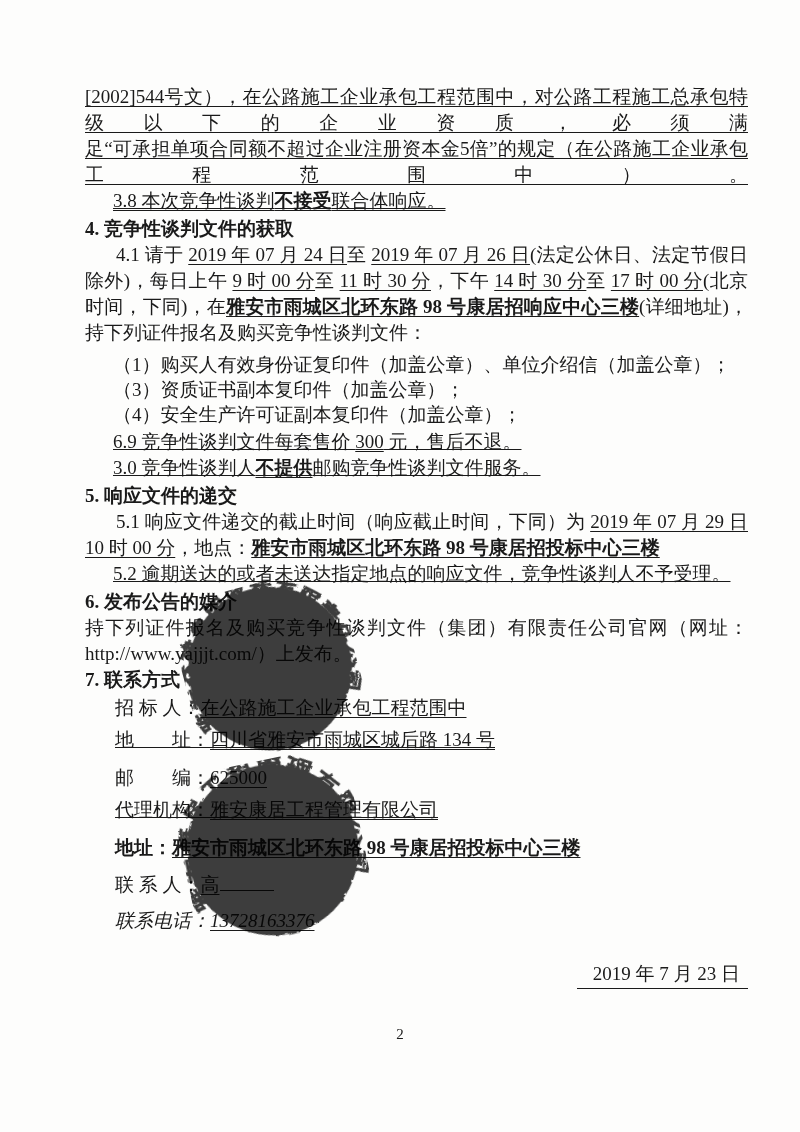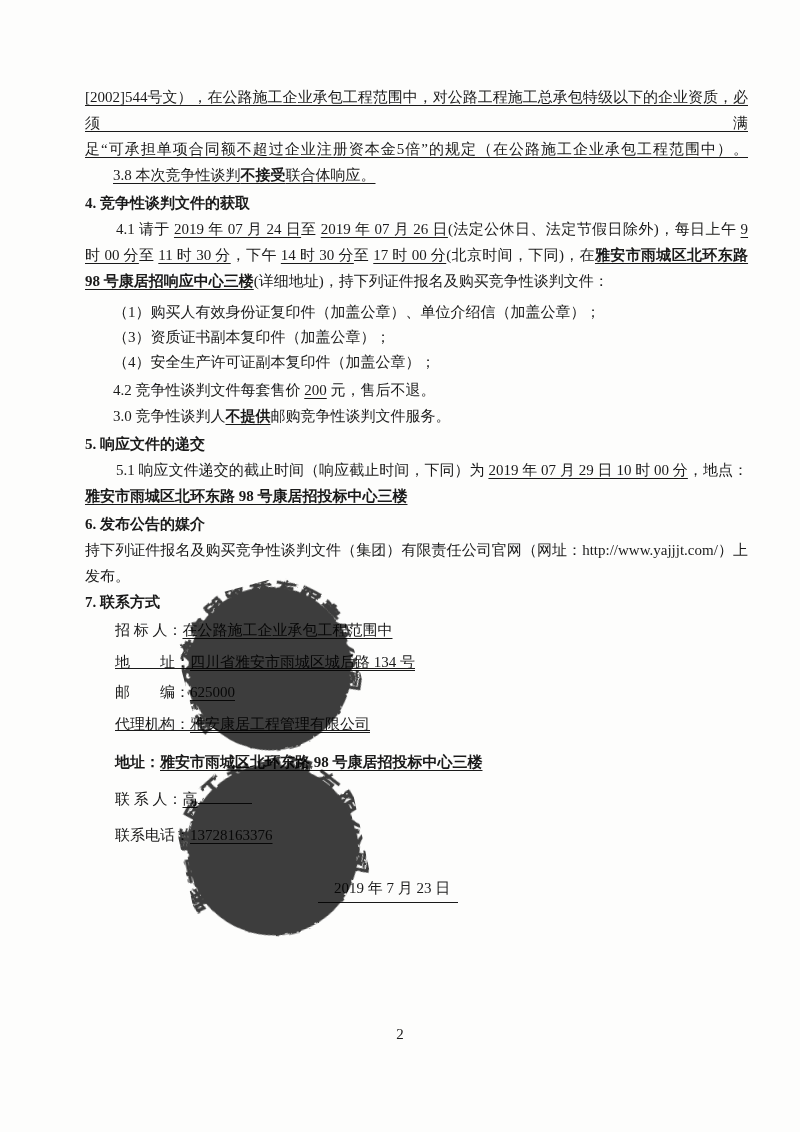--- a/index.html
+++ b/index.html
@@ -10,7 +10,7 @@
   }
   .content{
     position:absolute;left:85px;top:84px;width:663px;
-    font-size:15px;line-height:26px;text-align:justify;
+    font-size:19px;line-height:26px;text-align:justify;
   }
   .content p{margin:0;padding:0;}
   .u{text-decoration:underline;text-underline-offset:3px;text-decoration-thickness:1px;}

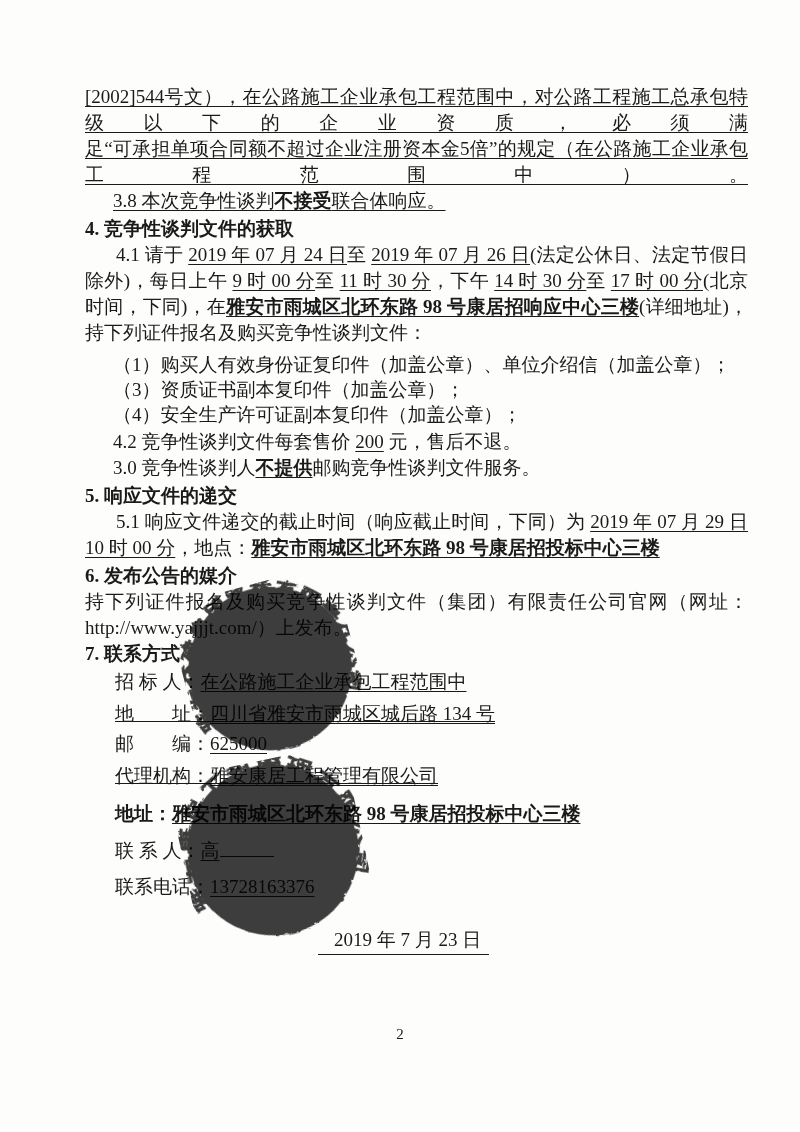--- a/index.html
+++ b/index.html
@@ -17,7 +17,7 @@
   b.u,.bu{font-weight:bold;text-decoration:underline;text-underline-offset:3px;}
   .fill{text-align:justify;text-align-last:justify;}
   .heading{font-weight:bold;}
-  .indent1{margin-left:28px !important;}
+  .indent1{margin-left:28px !important;text-decoration:underline;}
   .indent2{text-indent:31px;}
   .list-item{margin-left:28px !important;line-height:25px !important;}
   .g2{margin-top:2px !important;}

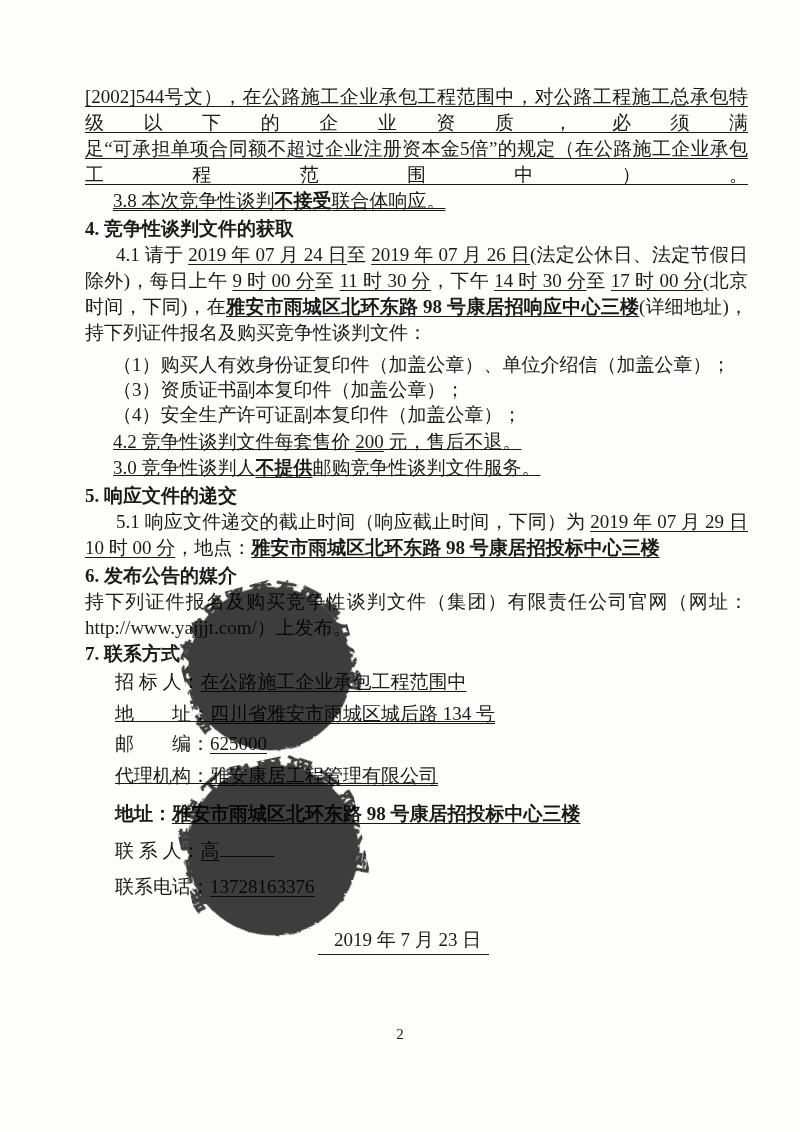--- a/index.html
+++ b/index.html
@@ -59,7 +59,7 @@
     <p class="list-item">（3）资质证书副本复印件（加盖公章）；</p>
     <p class="list-item">（4）安全生产许可证副本复印件（加盖公章）；</p>
 
-    <p class="indent1 g2"><span>4.2 竞争性谈判文件每套售价 </span><span class="u">200</span><span> 元，售后不退。</span></p>
+    <p class="indent1 g2"><span>6.9 竞争性谈判文件每套售价 </span><span class="u">200</span><span> 元，售后不退。</span></p>
 
     <p class="indent1"><span>3.0 竞争性谈判人</span><b class="u">不提供</b><span>邮购竞争性谈判文件服务。</span></p>
 

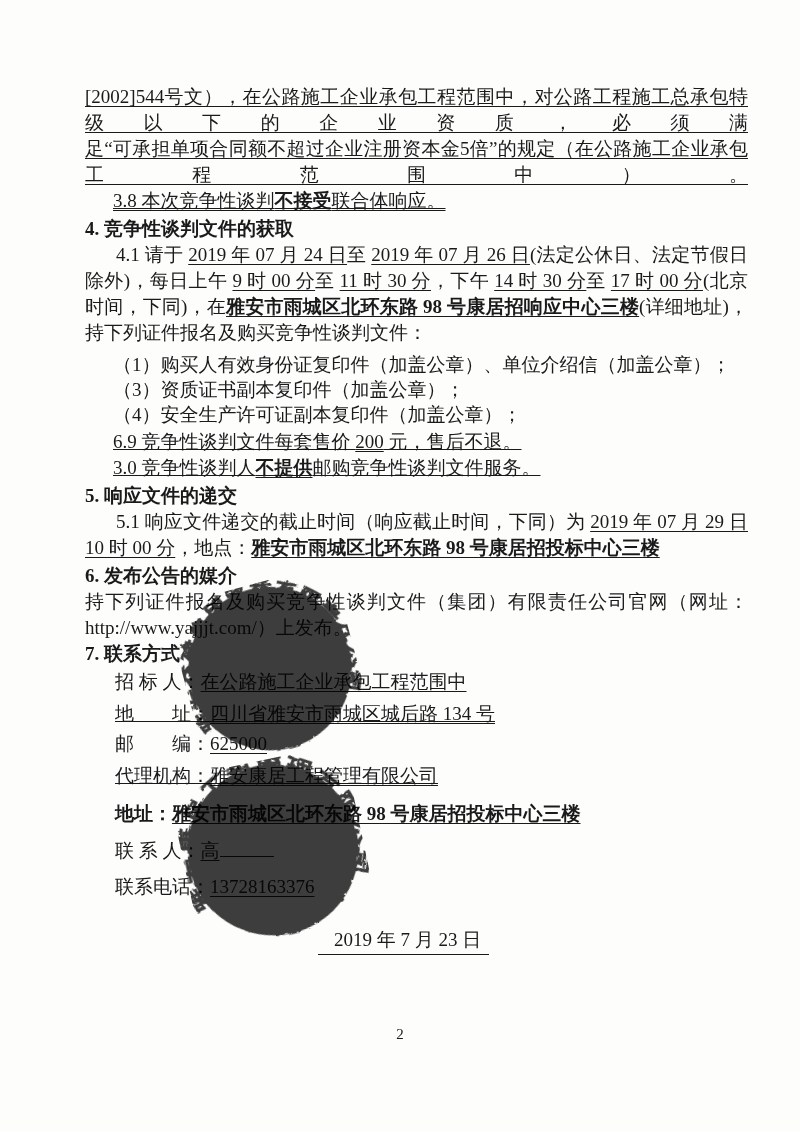--- a/index.html
+++ b/index.html
@@ -59,7 +59,7 @@
     <p class="list-item">（3）资质证书副本复印件（加盖公章）；</p>
     <p class="list-item">（4）安全生产许可证副本复印件（加盖公章）；</p>
 
-    <p class="indent1 g2"><span>6.9 竞争性谈判文件每套售价 </span><span class="u">200</span><span> 元，售后不退。</span></p>
+    <p class="indent1 g2"><span>6.9 竞争性谈判文件每套售价 </span><span class="u">300</span><span> 元，售后不退。</span></p>
 
     <p class="indent1"><span>3.0 竞争性谈判人</span><b class="u">不提供</b><span>邮购竞争性谈判文件服务。</span></p>
 

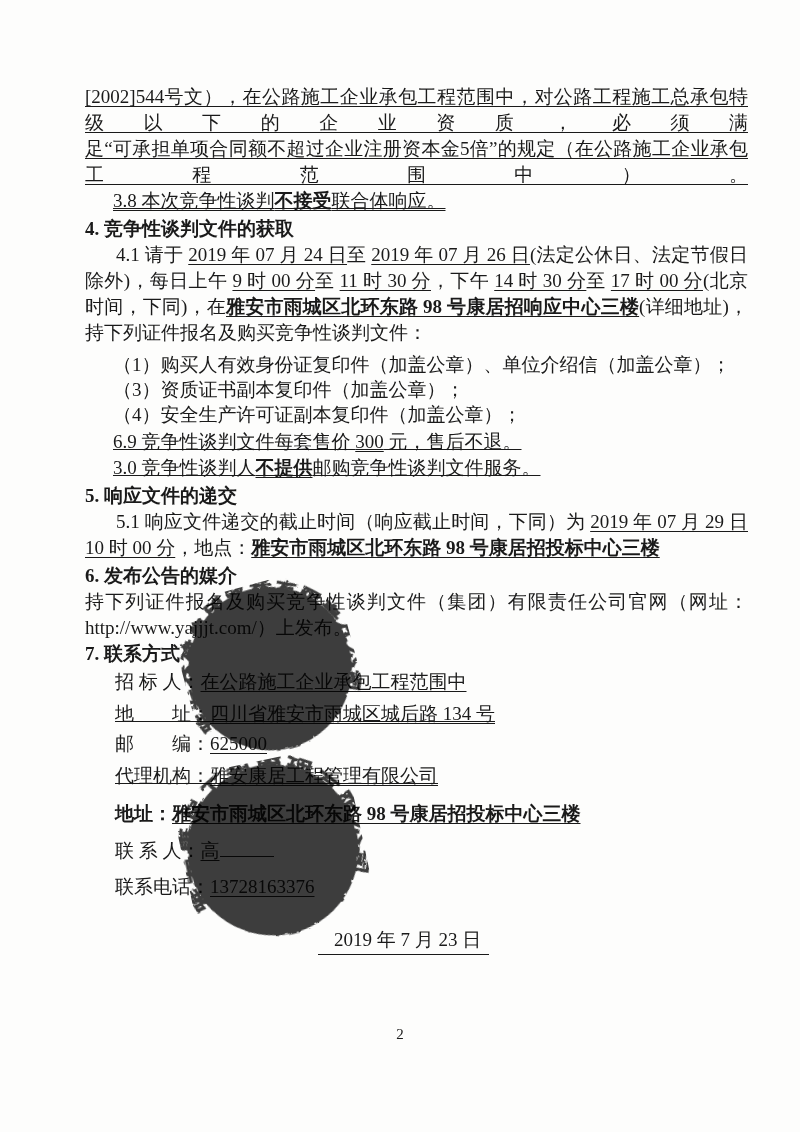--- a/index.html
+++ b/index.html
@@ -67,6 +67,7 @@
 
     <p class="indent2"><span>5.1 响应文件递交的截止时间（响应截止时间，下同）为 </span><span class="u">2019 年 07 月 29 日 10 时 00 分</span><span>，地点：</span><b class="u">雅安市雨城区北环东路 98 号康居招投标中心三楼</b></p>
 
+    <p class="indent1">5.2 逾期送达的或者未送达指定地点的响应文件，竞争性谈判人不予受理。</p>
 
     <p class="heading g2">6. 发布公告的媒介</p>
 

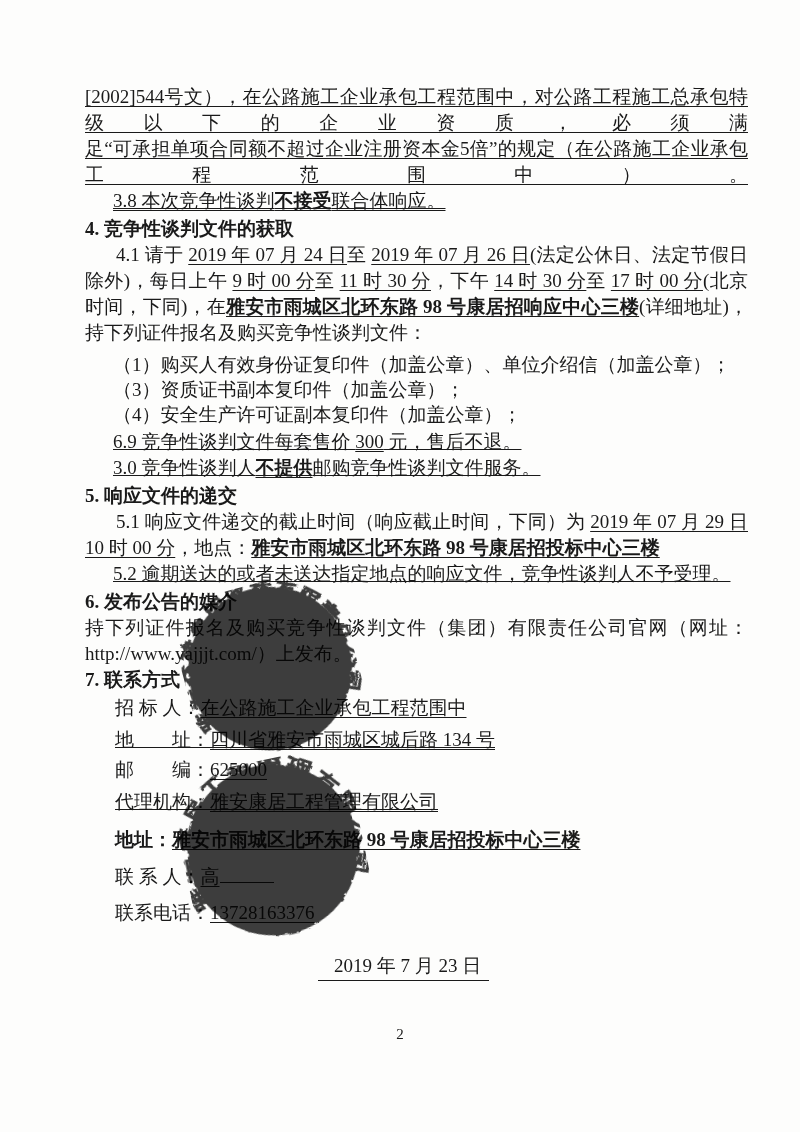--- a/index.html
+++ b/index.html
@@ -23,7 +23,7 @@
   .g2{margin-top:2px !important;}
   .g6{margin-top:6px !important;}
   .contact-line{margin-left:30px;line-height:26px;}
-  .m2{margin-top:2px;} .m4{margin-top:4px;} .m6{margin-top:6px;text-decoration:underline;}
+  .m2{margin-top:2px;} .m4{margin-top:12px;} .m6{margin-top:6px;text-decoration:underline;}
   .m10{margin-top:10px;} .m11{margin-top:11px;} .m12{margin-top:12px;}
   .c-label{white-space:pre;}
   .c-value{text-decoration:underline;text-underline-offset:3px;}

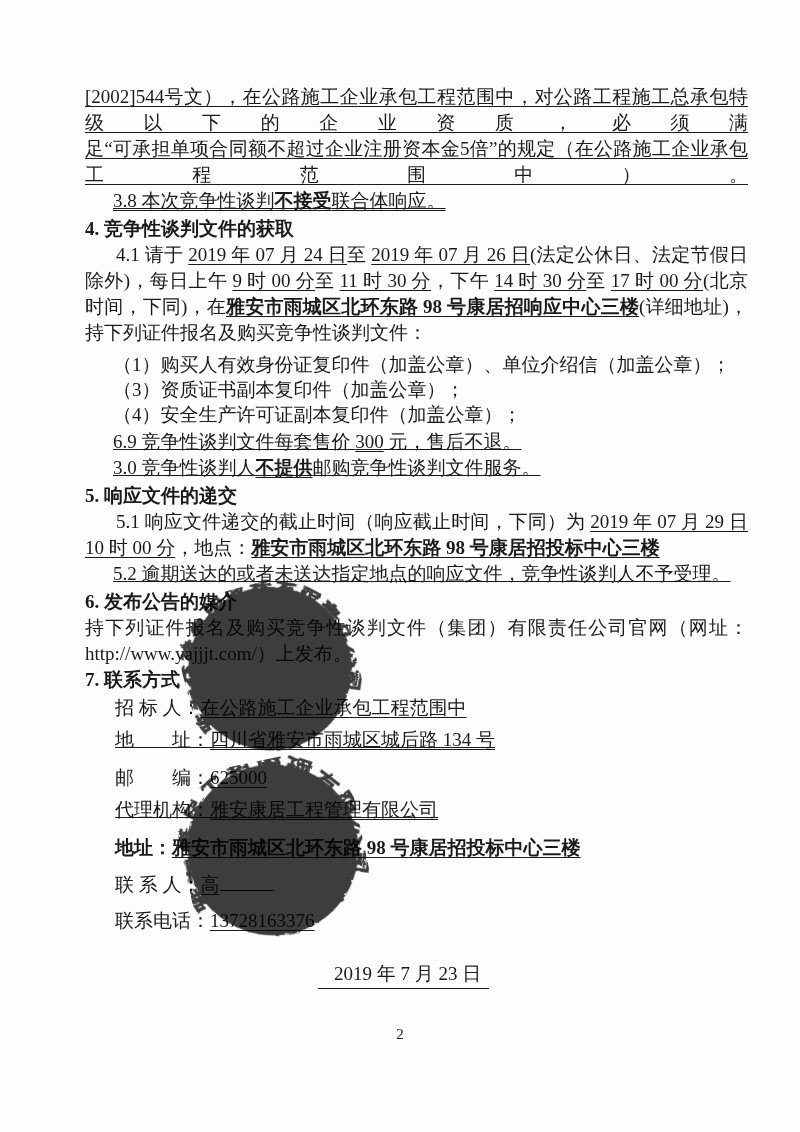--- a/index.html
+++ b/index.html
@@ -24,7 +24,7 @@
   .g6{margin-top:6px !important;}
   .contact-line{margin-left:30px;line-height:26px;}
   .m2{margin-top:2px;} .m4{margin-top:12px;} .m6{margin-top:6px;text-decoration:underline;}
-  .m10{margin-top:10px;} .m11{margin-top:11px;} .m12{margin-top:12px;}
+  .m10{margin-top:10px;font-style:italic;} .m11{margin-top:11px;} .m12{margin-top:12px;}
   .c-label{white-space:pre;}
   .c-value{text-decoration:underline;text-underline-offset:3px;}
   .c-bold{font-weight:bold;}

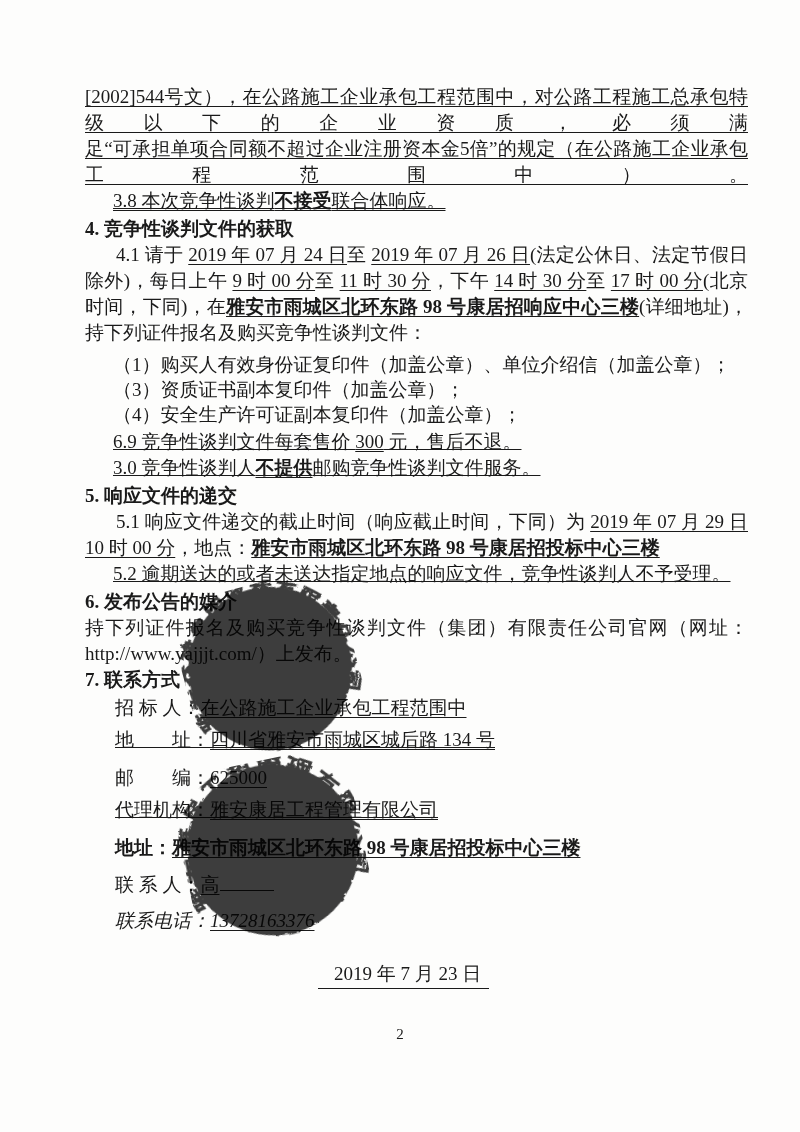--- a/index.html
+++ b/index.html
@@ -29,7 +29,7 @@
   .c-value{text-decoration:underline;text-underline-offset:3px;}
   .c-bold{font-weight:bold;}
   .u-tail{display:inline-block;width:54px;border-bottom:1px solid #1a1a1a;height:14px;}
-  .date-line{margin-top:27px !important;margin-left:233px;text-align:left;}
+  .date-line{margin-top:27px !important;margin-left:233px;text-align:right;}
   .date-line span{display:inline-block;border-bottom:1px solid #1a1a1a;padding:0 8px 1px 16px;}
   .page-number{position:absolute;top:1026px;left:0;right:0;text-align:center;font-size:15px;}
   .stamp{position:absolute;mix-blend-mode:multiply;opacity:.88;}

